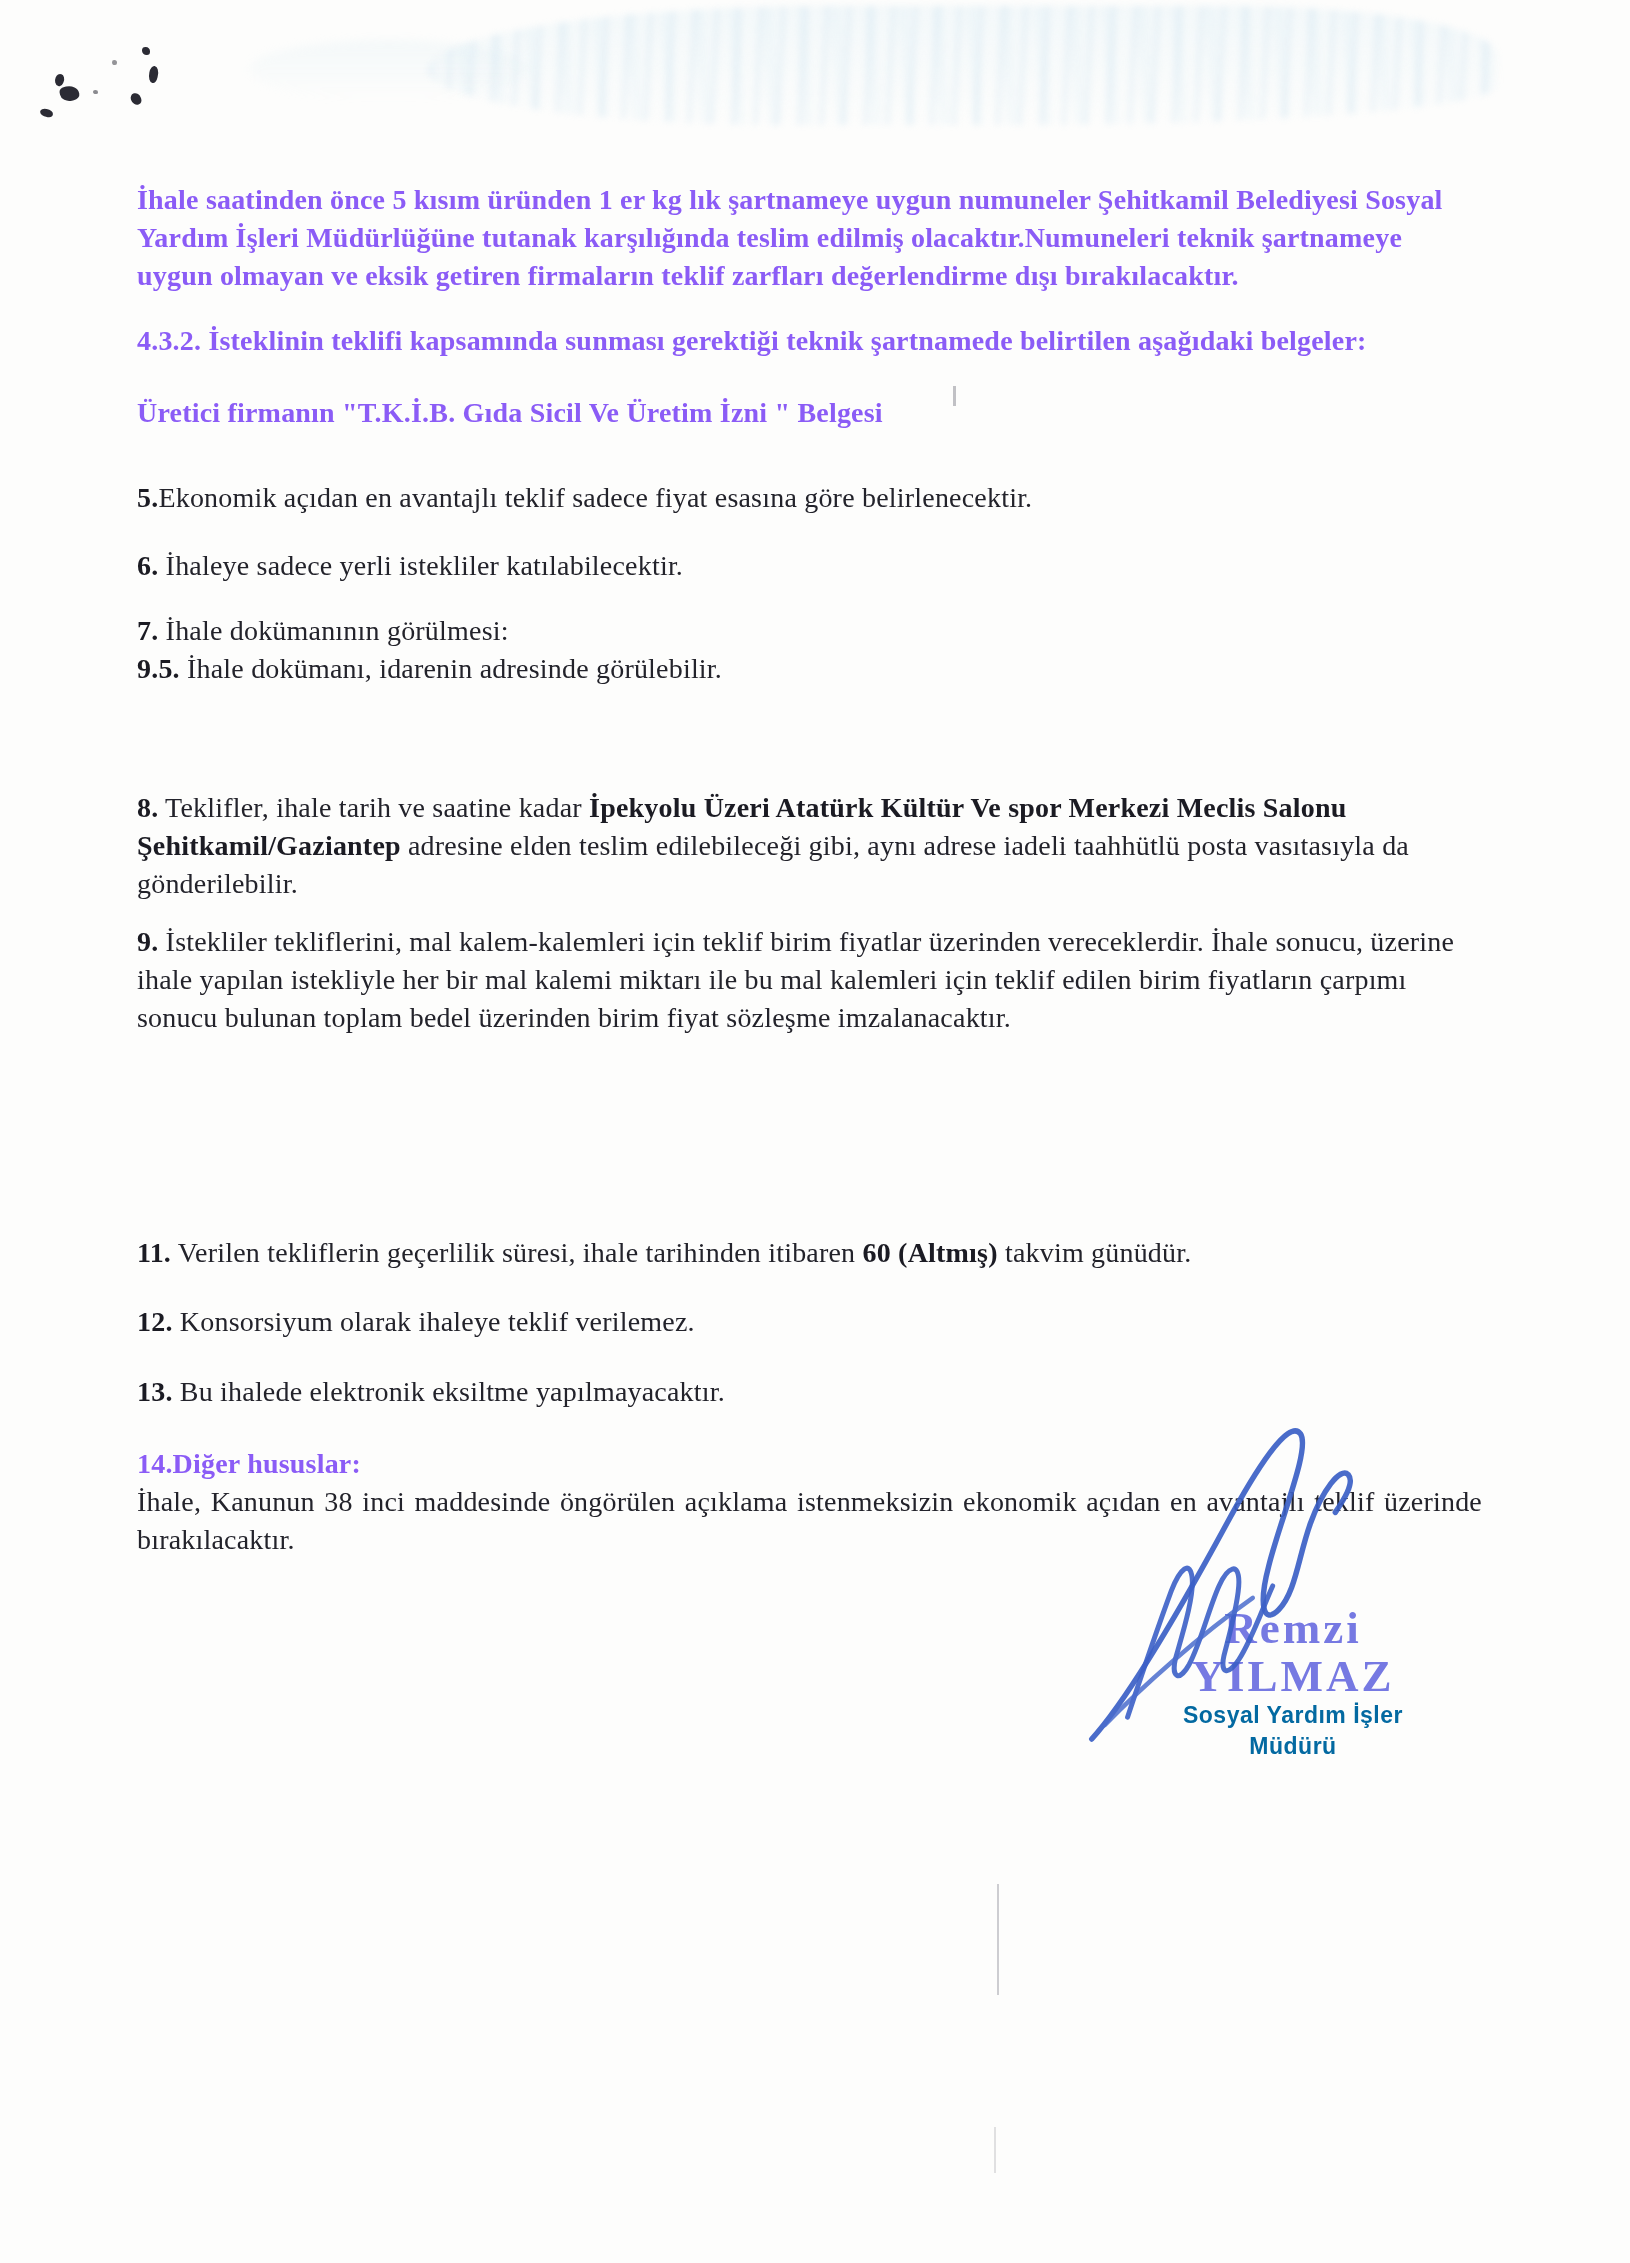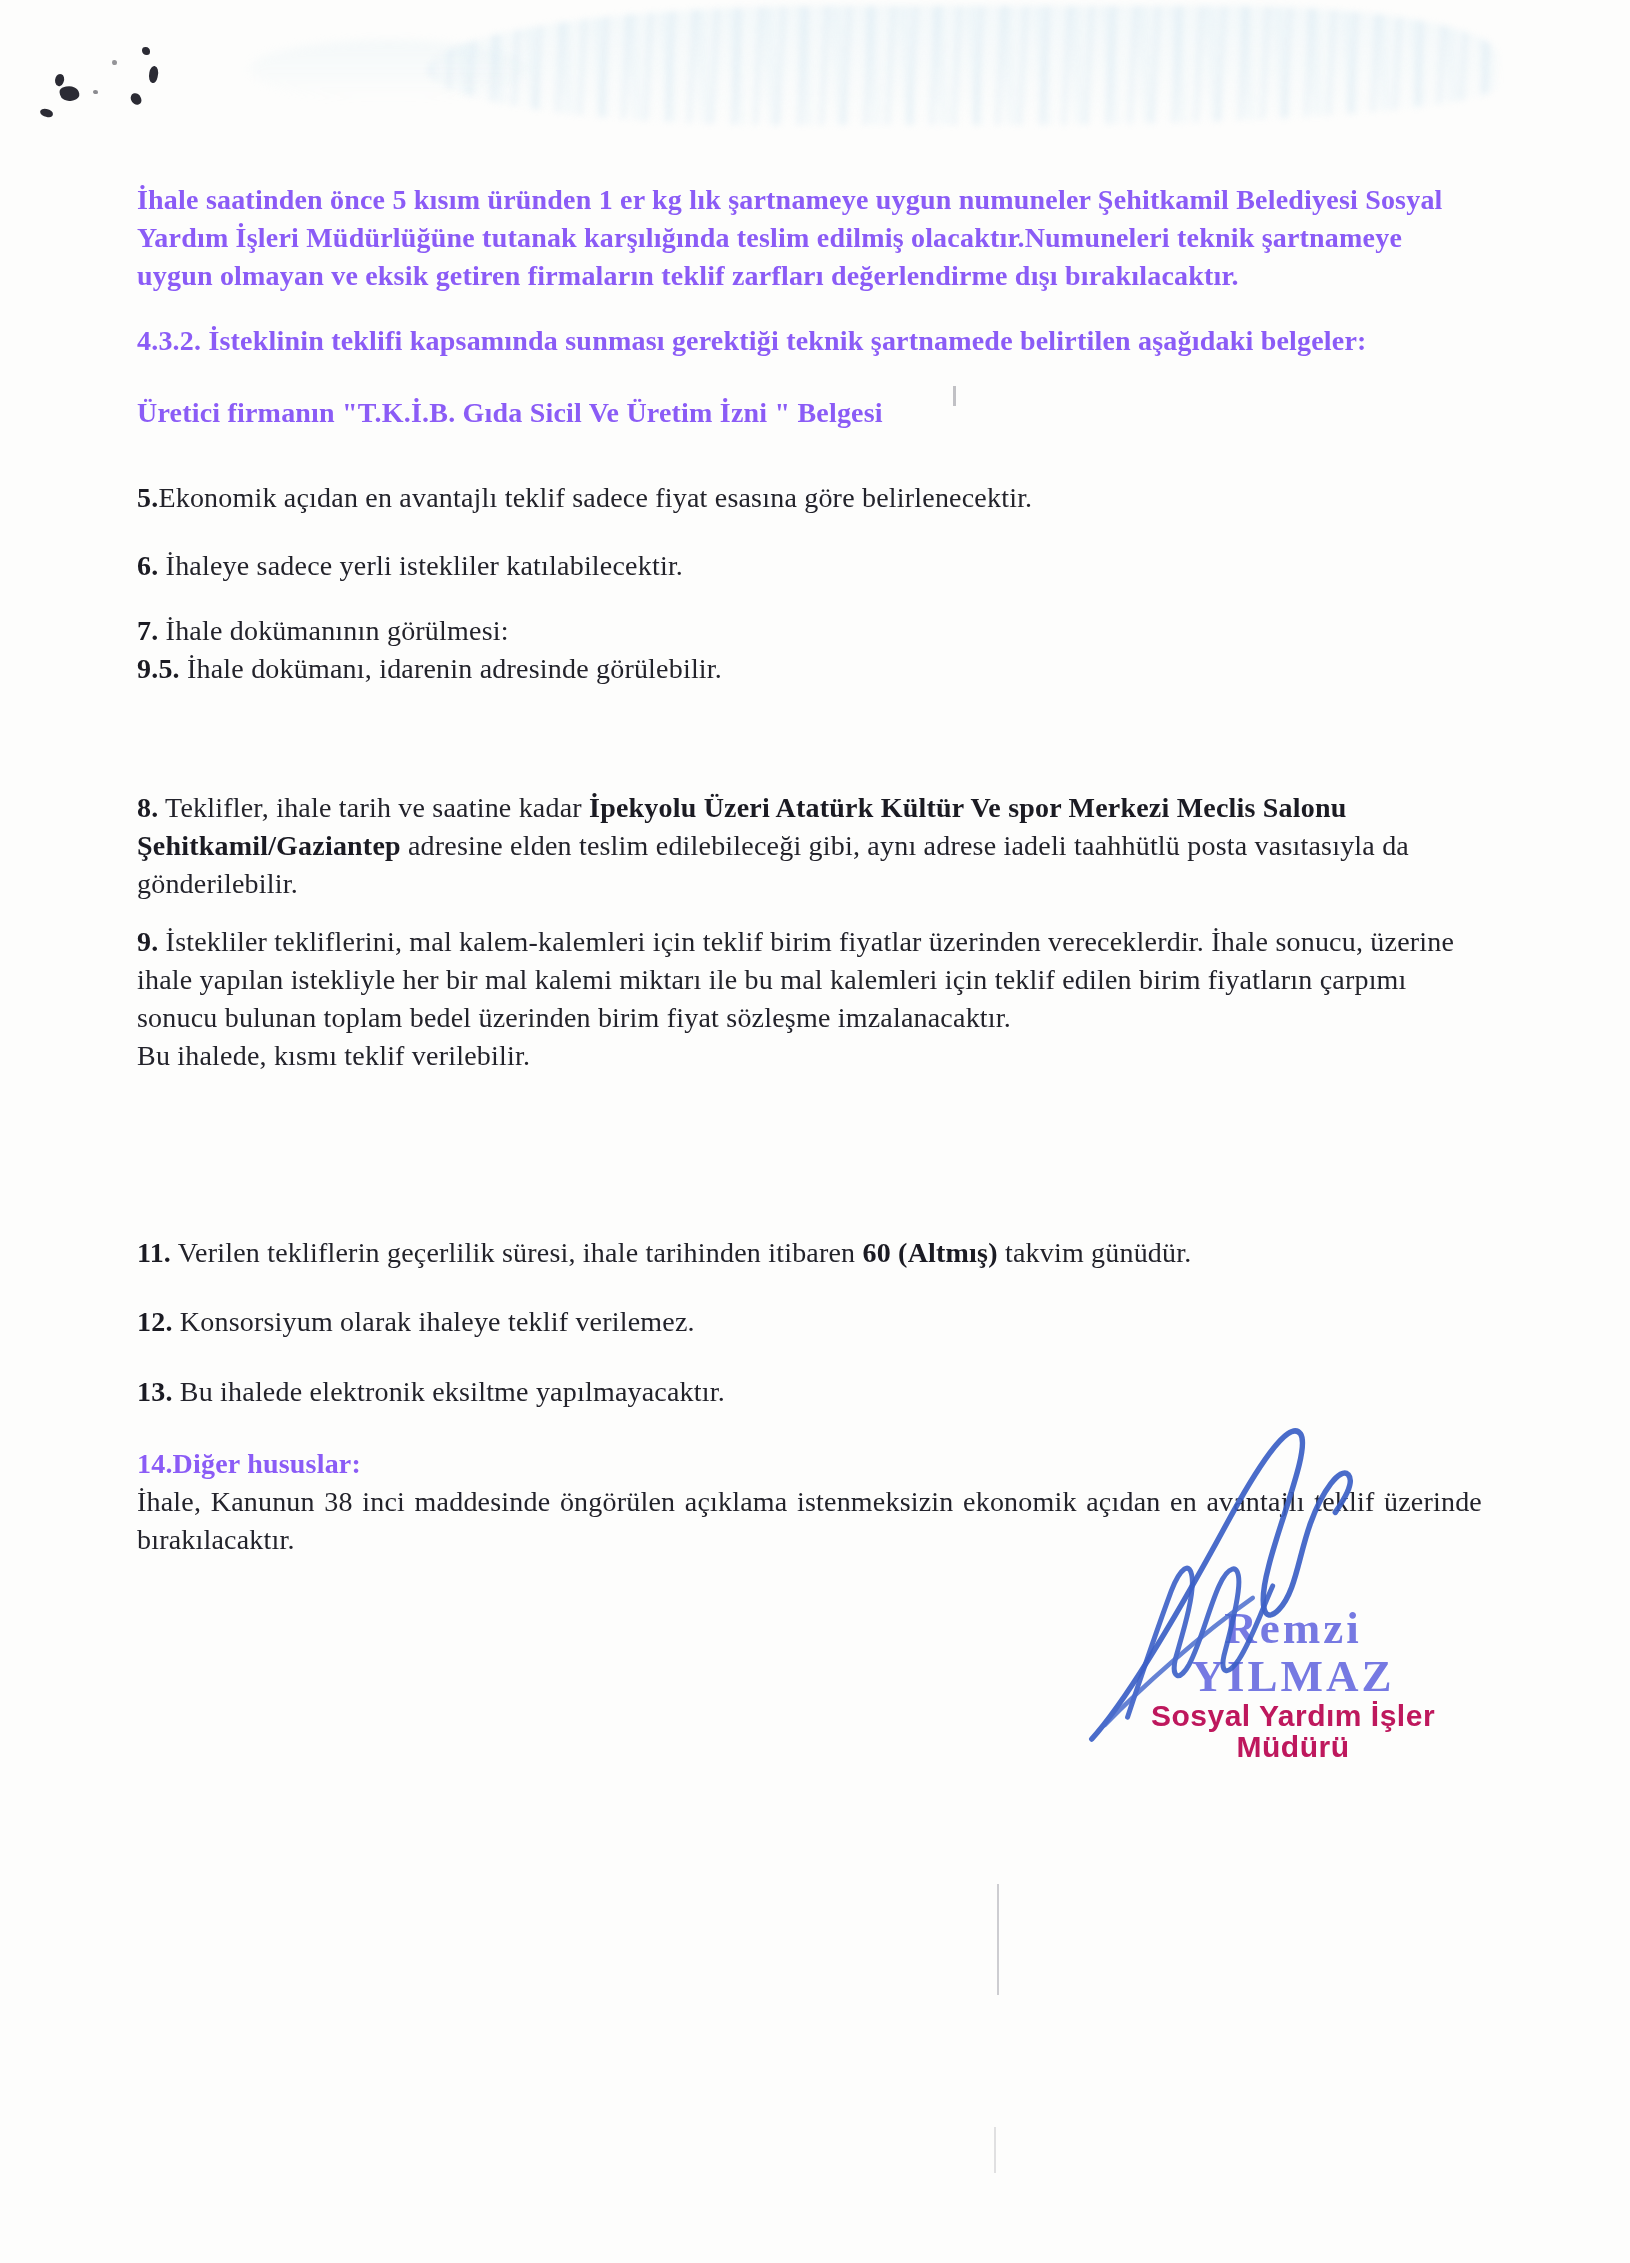--- a/index.html
+++ b/index.html
@@ -128,9 +128,6 @@
     <div>
       <span class="sb">9.</span><span> İstekliler tekliflerini, mal kalem-kalemleri için teklif birim fiyatlar üzerinden vereceklerdir. İhale sonucu, üzerine ihale yapılan istekliyle her bir mal kalemi miktarı ile bu mal kalemleri için teklif edilen birim fiyatların çarpımı sonucu bulunan toplam bedel üzerinden birim fiyat sözleşme imzalanacaktır.</span>
     </div>
-    <div>
-      <span>Bu ihalede, kısmı teklif verilebilir.</span>
-    </div>
   </div>
 
 

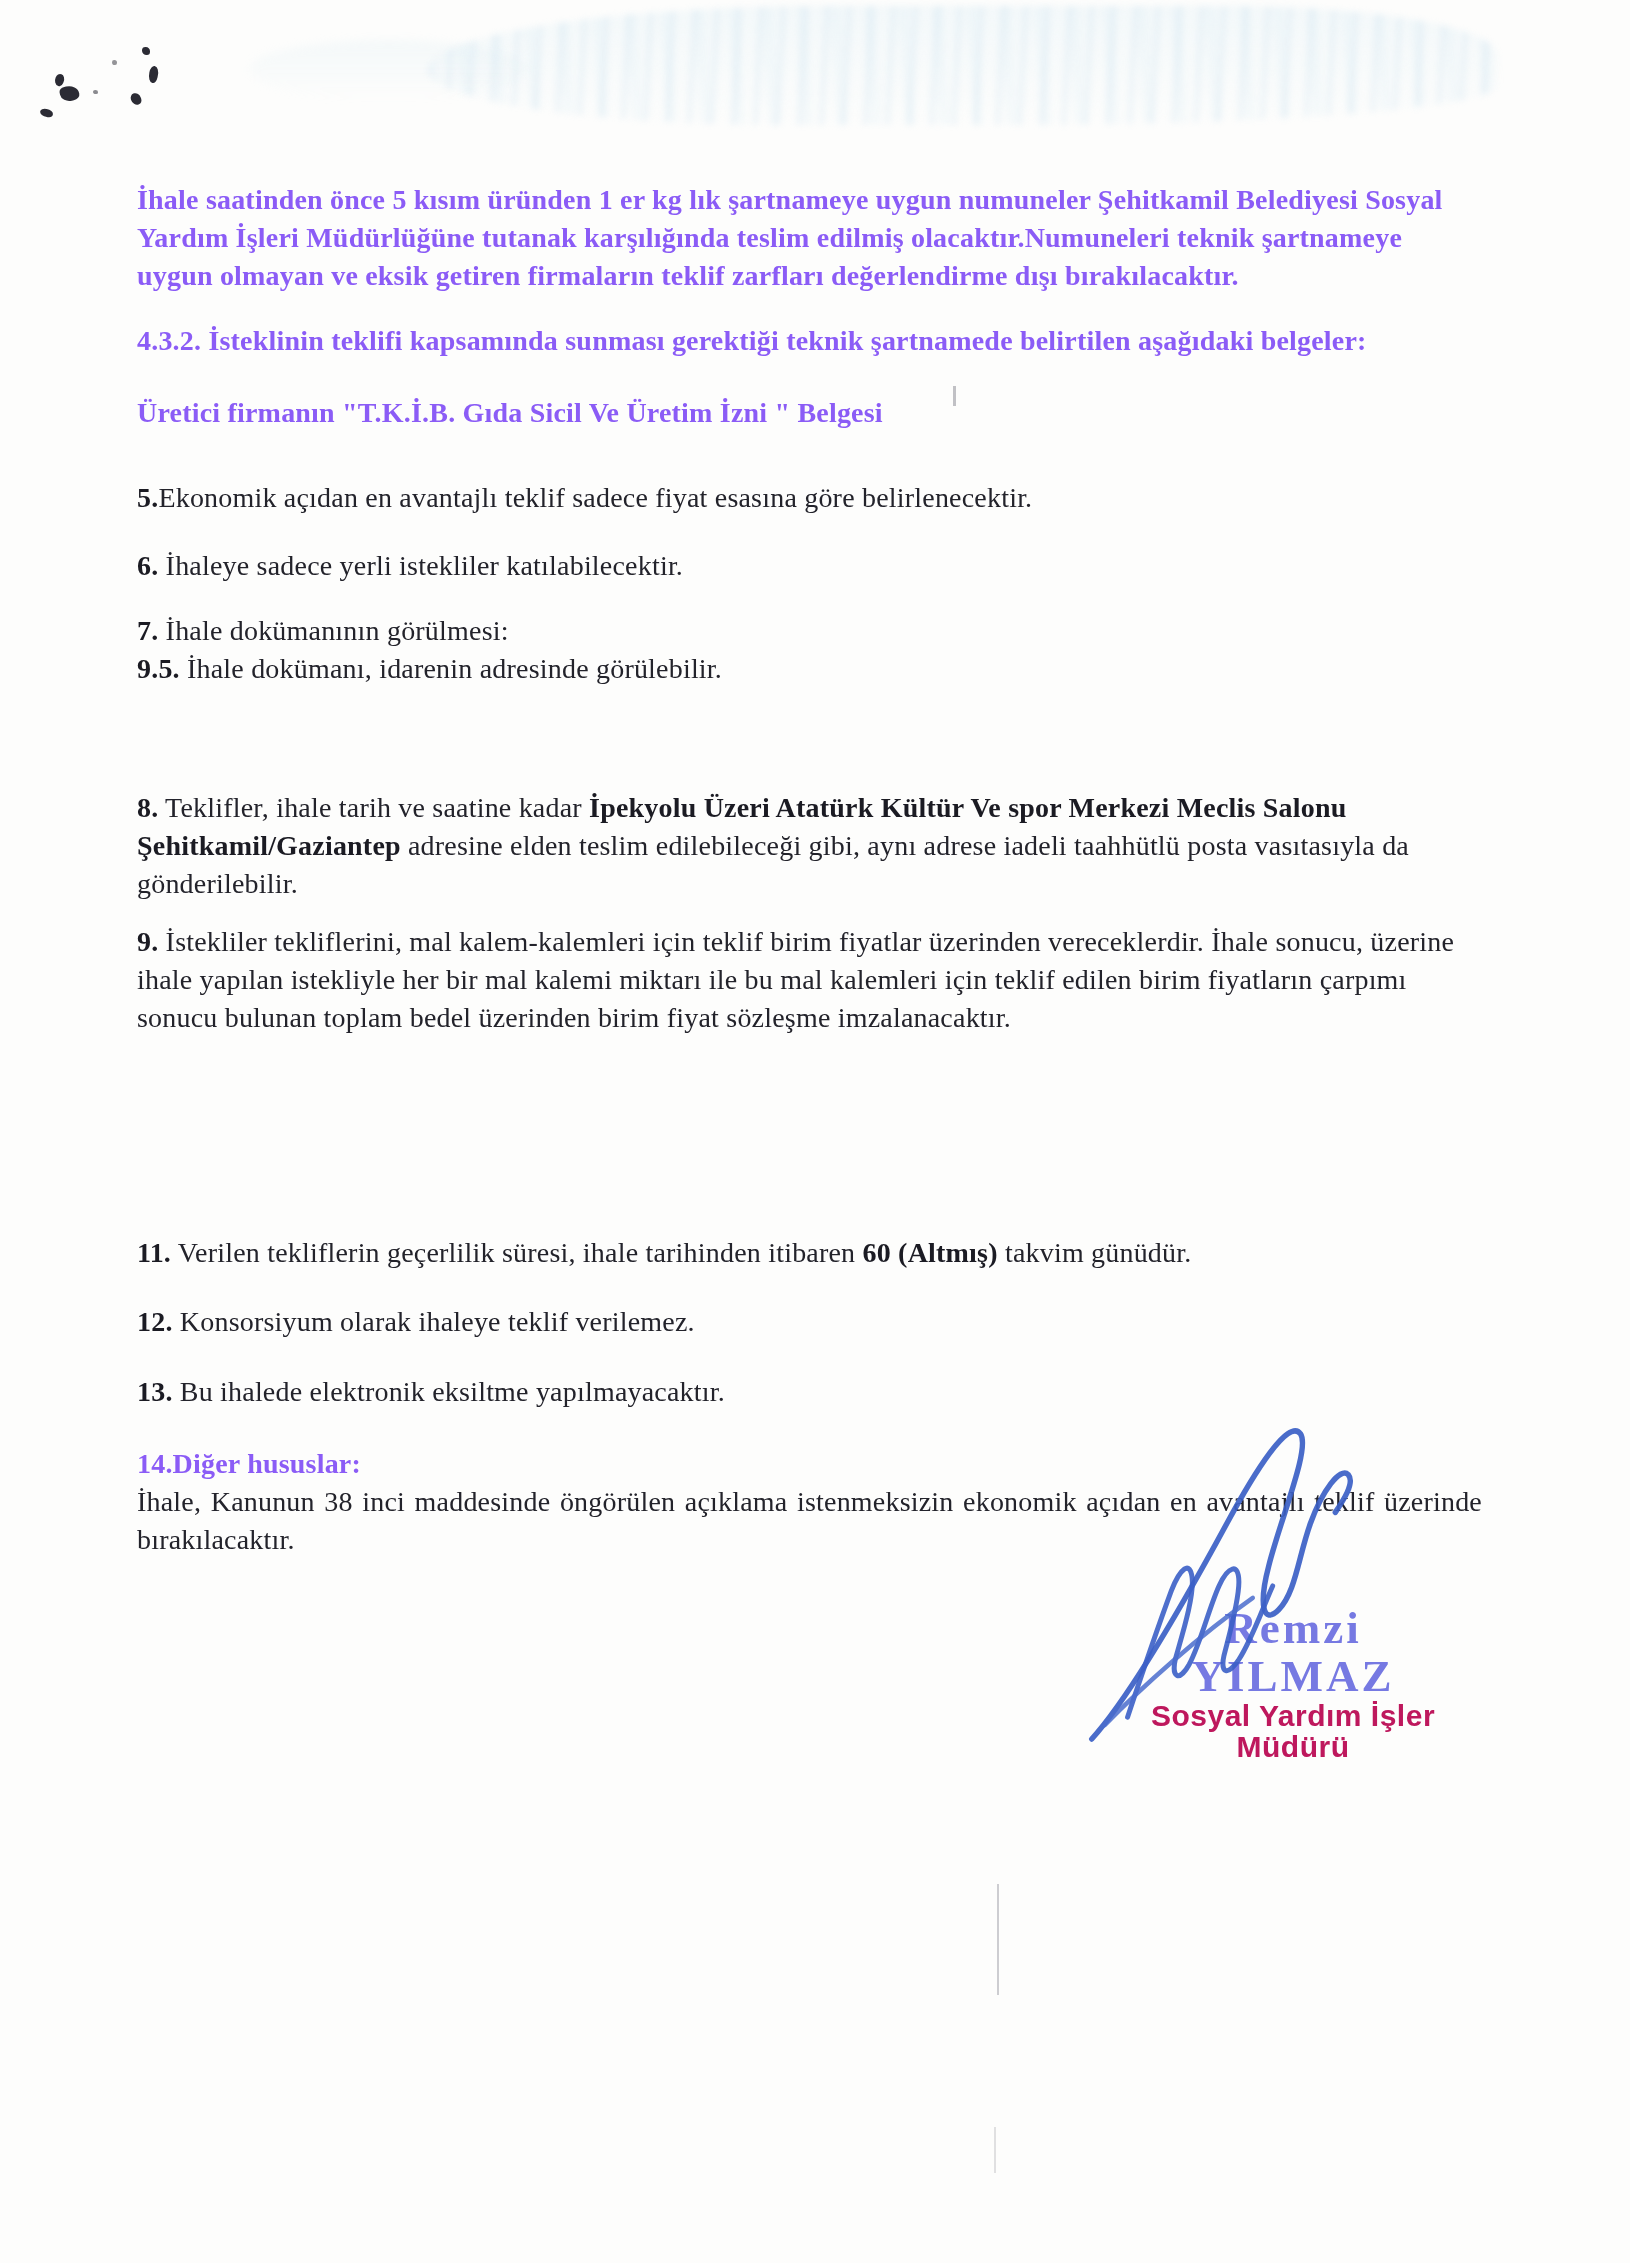--- a/index.html
+++ b/index.html
@@ -35,7 +35,7 @@
   }
   .stamp-title{
     font-family:"Liberation Sans",sans-serif;font-weight:bold;
-    font-size:30px;line-height:31px;color:#be185d;letter-spacing:0.5px;
+    font-size:23px;line-height:31px;color:#0369a1;letter-spacing:0.5px;
   }
 
   

